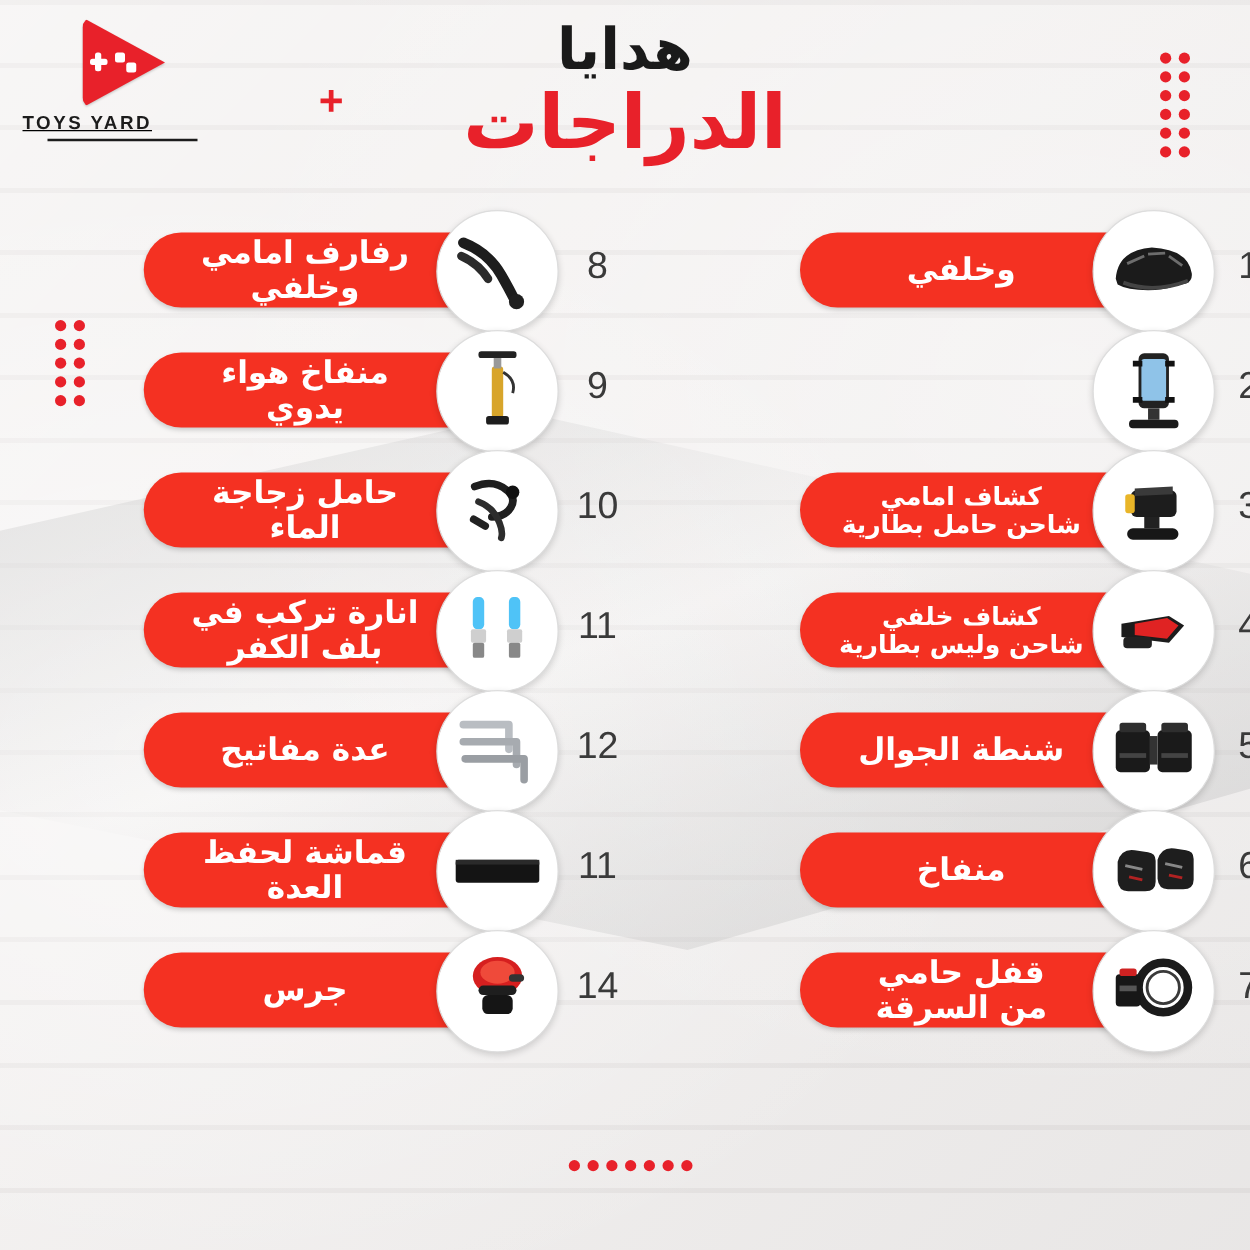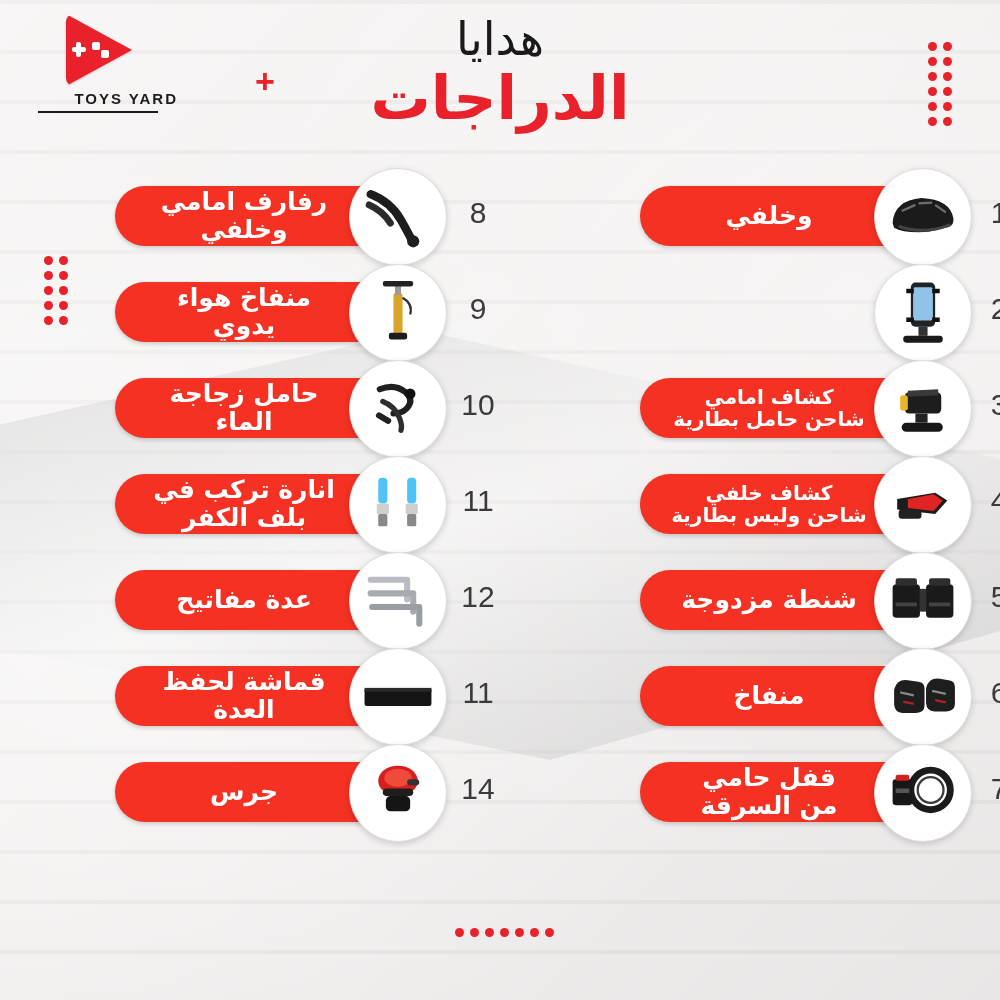--- a/index.html
+++ b/index.html
@@ -75,7 +75,7 @@
     direction:rtl;
   }
   .title-line1{
-    font-size:46px;font-weight:normal;color:#1a1a1a;line-height:1.1;
+    font-size:46px;font-weight:bold;color:#1a1a1a;line-height:1.1;
   }
   .title-line2{
     font-size:60px;font-weight:bold;color:#e8212a;line-height:1.1;

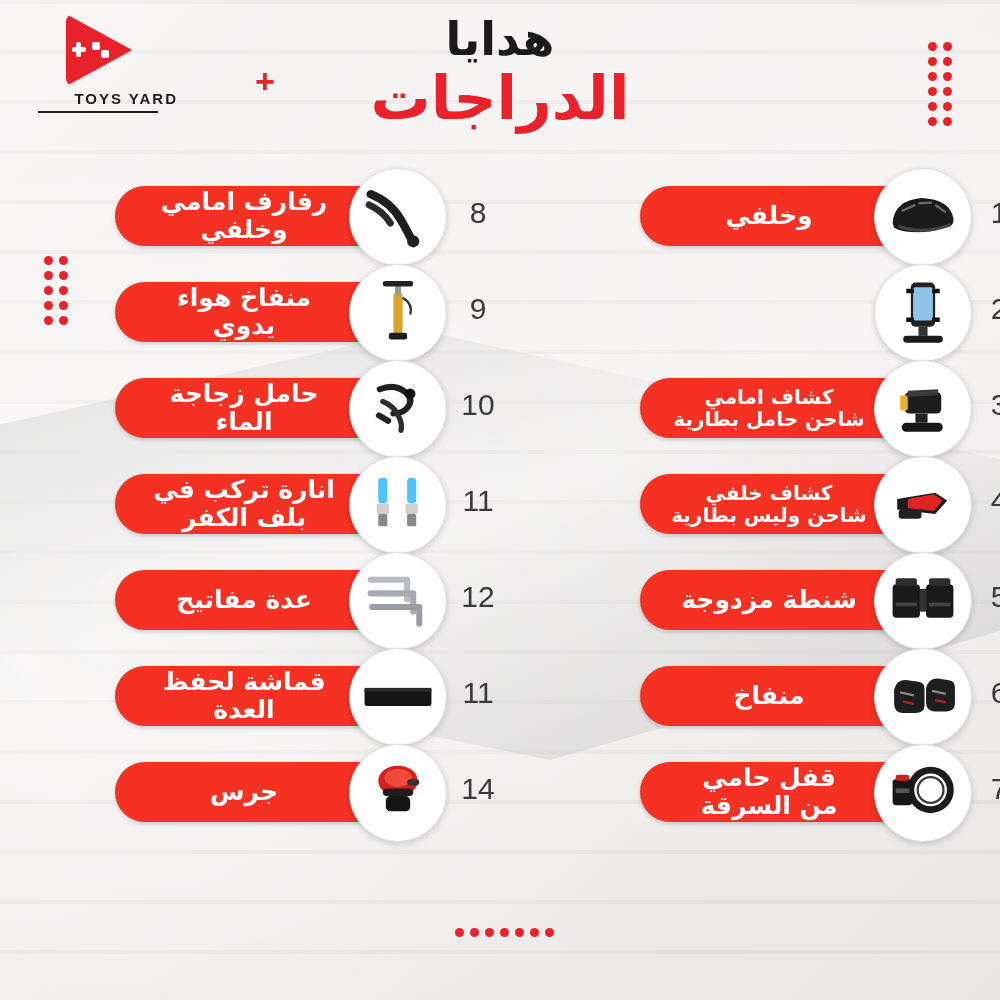--- a/index.html
+++ b/index.html
@@ -34,7 +34,7 @@
 
   
   .logo{
-    position:absolute;left:18px;top:14px;width:160px;text-align:right;
+    position:absolute;left:18px;top:14px;width:160px;text-align:left;text-decoration:underline;
   }
   .logo-mark{
     width:72px;height:72px;margin:0 auto;position:relative;

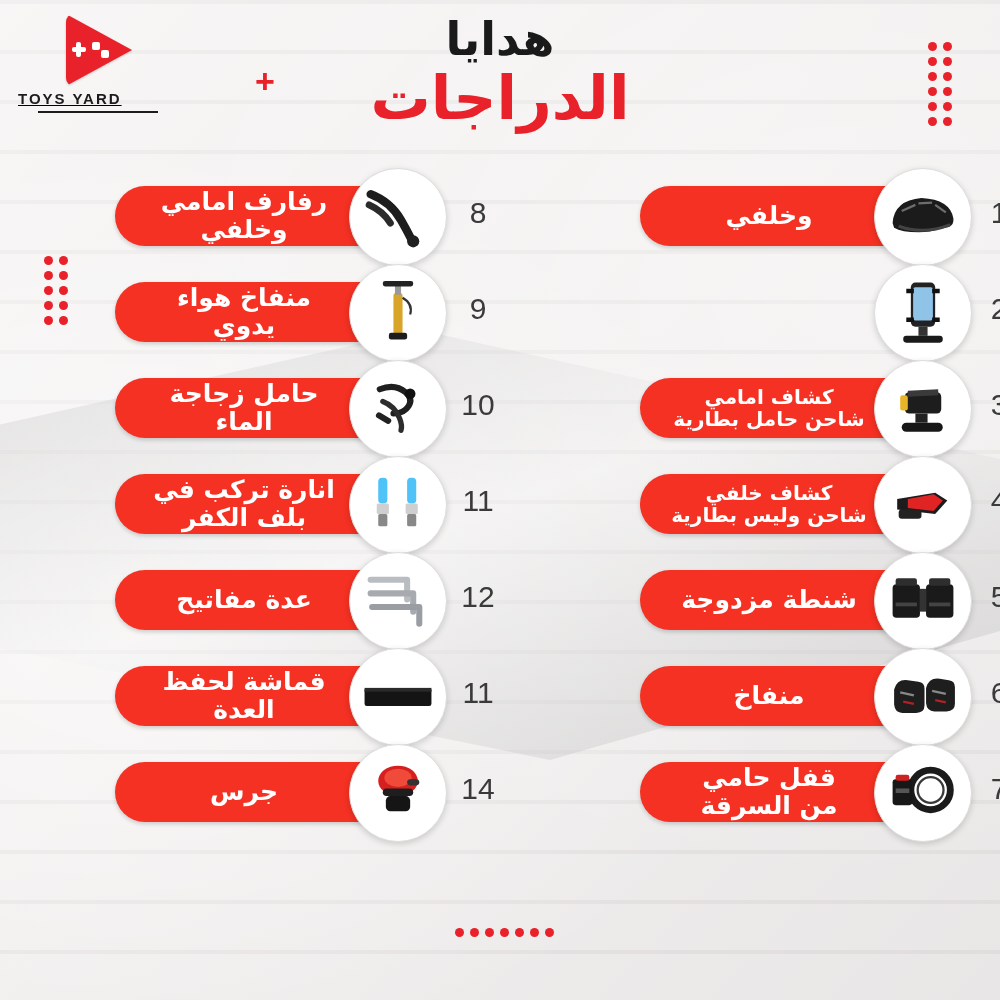--- a/index.html
+++ b/index.html
@@ -254,7 +254,7 @@
 
     <div class="row">
       <div class="pill">
-        <div class="pill-text">شنطة مزدوجة</div>
+        <div class="pill-text">شنطة الجوال</div>
       </div>
       <div class="thumb">
         <svg viewBox="0 0 100 100">

